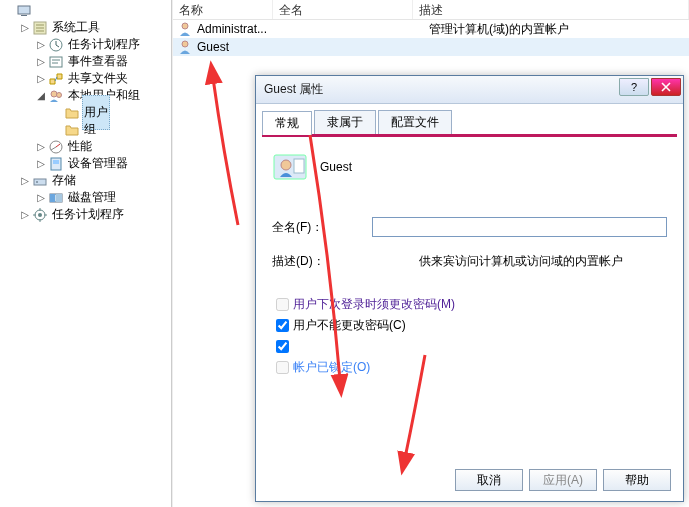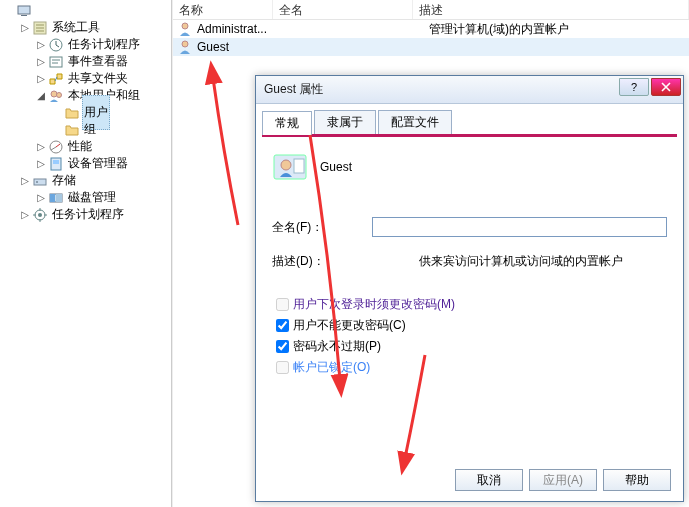--- a/index.html
+++ b/index.html
@@ -282,7 +282,6 @@
         </div>
         <div class="chk">
           <input type="checkbox" checked="" style="">
-          <span style="">密码永不过期(P)</span>
         </div>
         <div class="chk">
           <input type="checkbox" disabled="" style="">

